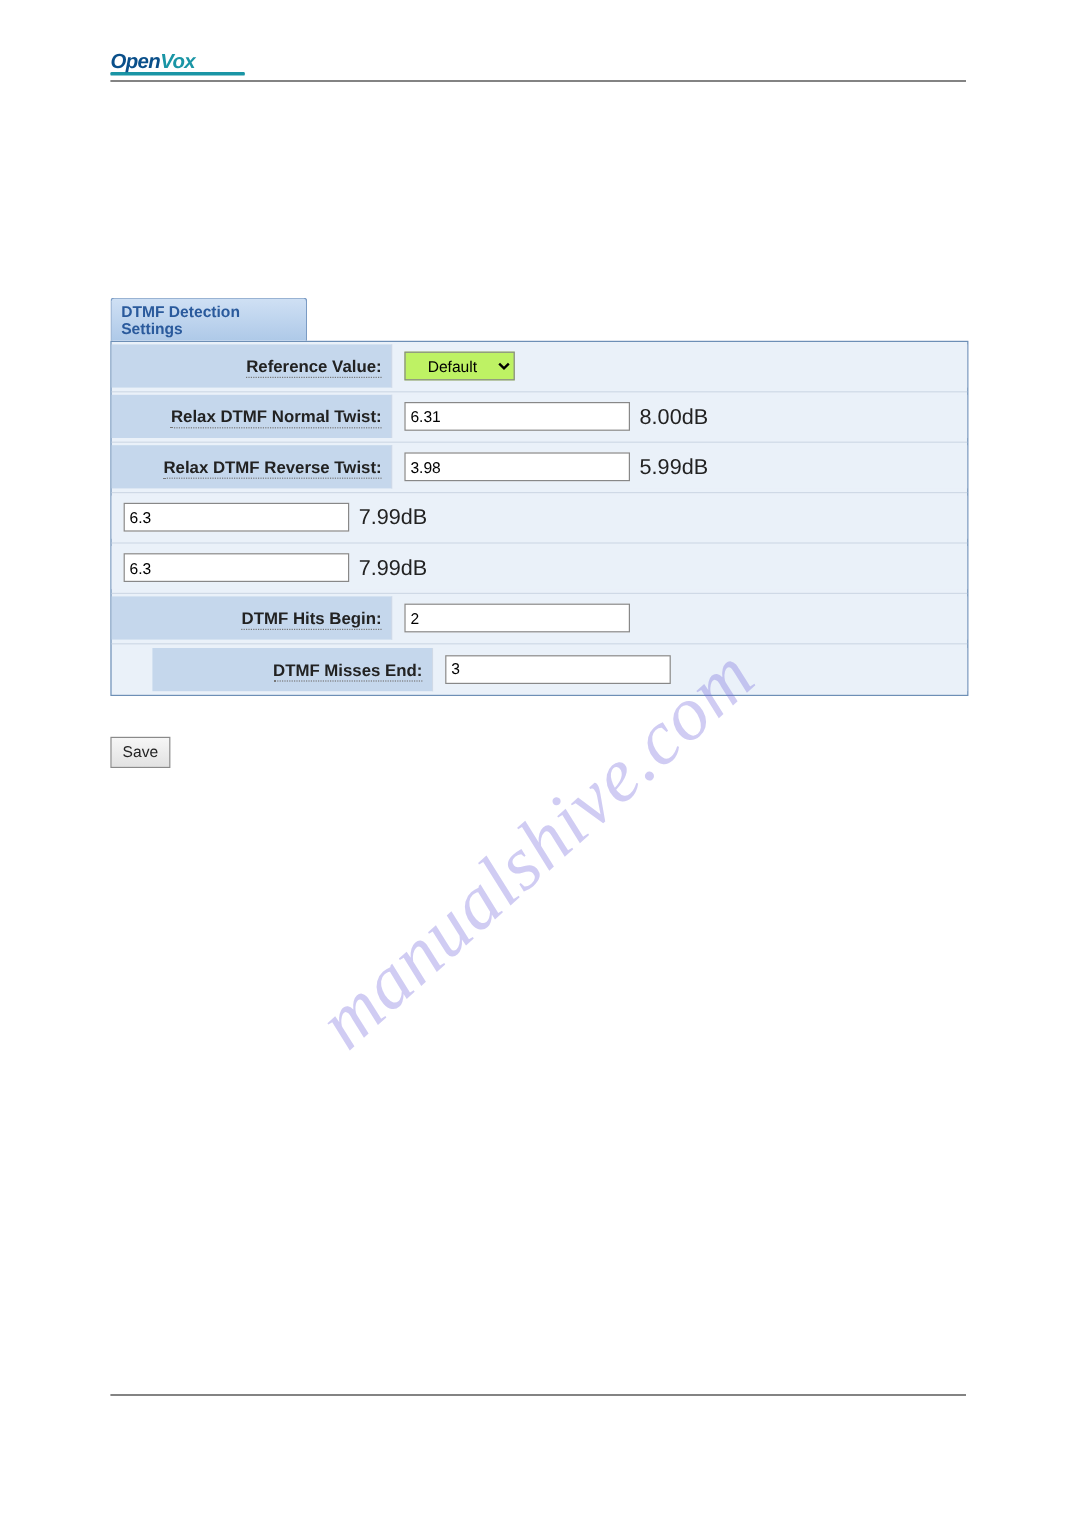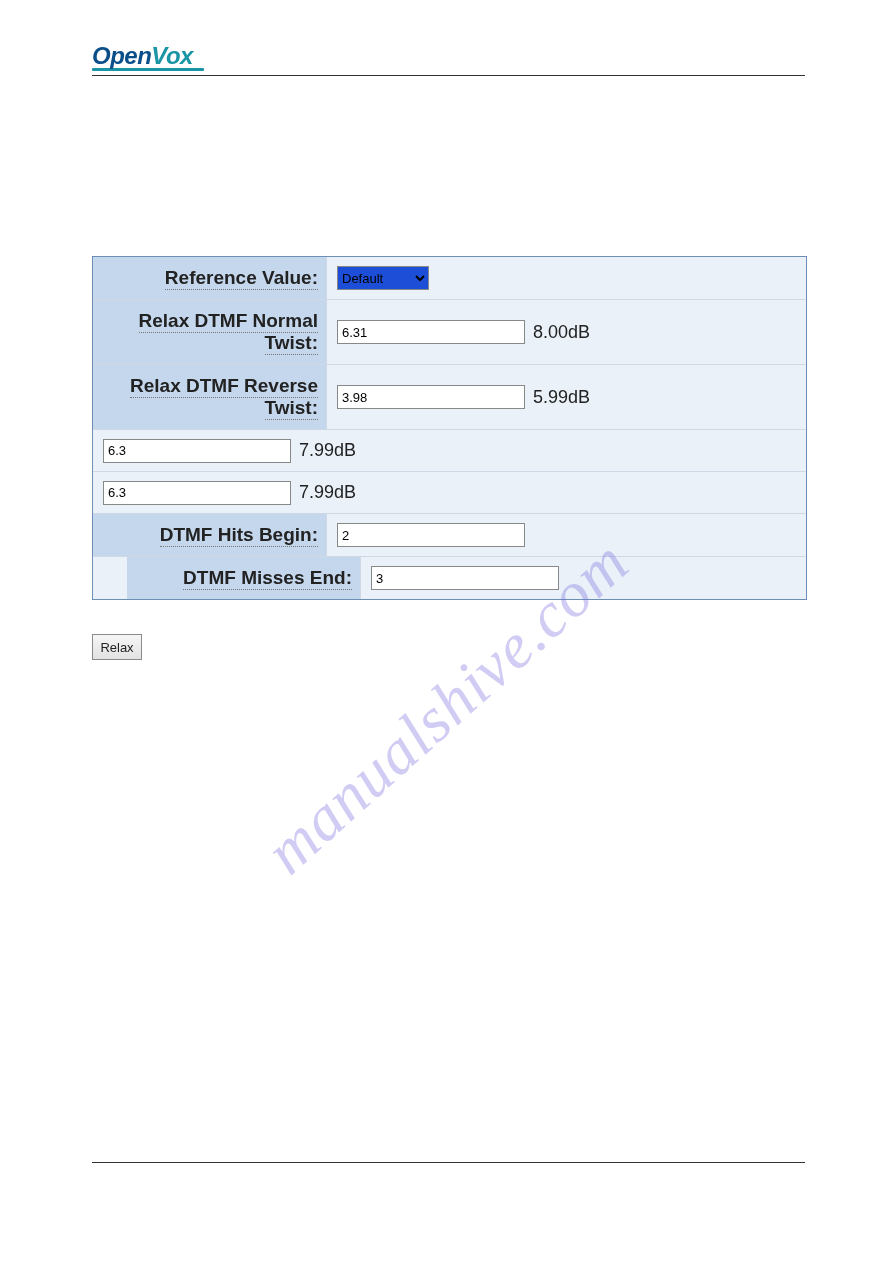--- a/index.html
+++ b/index.html
@@ -19,7 +19,7 @@
   margin-bottom: 180px;
 }
 .logo {
-  font-size: 24px;
+  font-size: 17px;
   font-weight: 700;
   font-style: italic;
   letter-spacing: -0.5px;

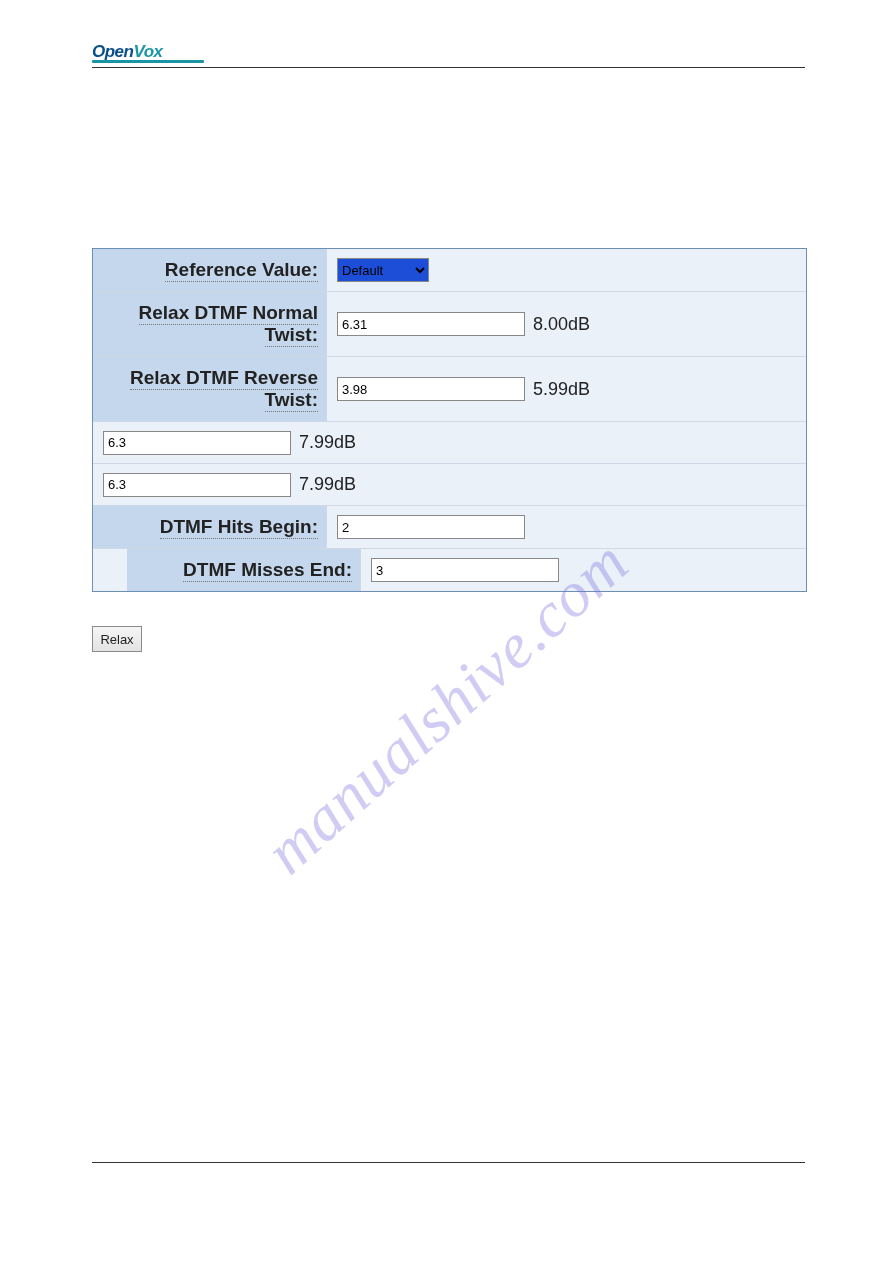--- a/index.html
+++ b/index.html
@@ -143,6 +143,9 @@
     <div class="logo-under"></div>
   </div>
 
+  <div class="tab">
+    <span>DTMF Detection Settings</span>
+  </div>
 
   <div class="panel">
 

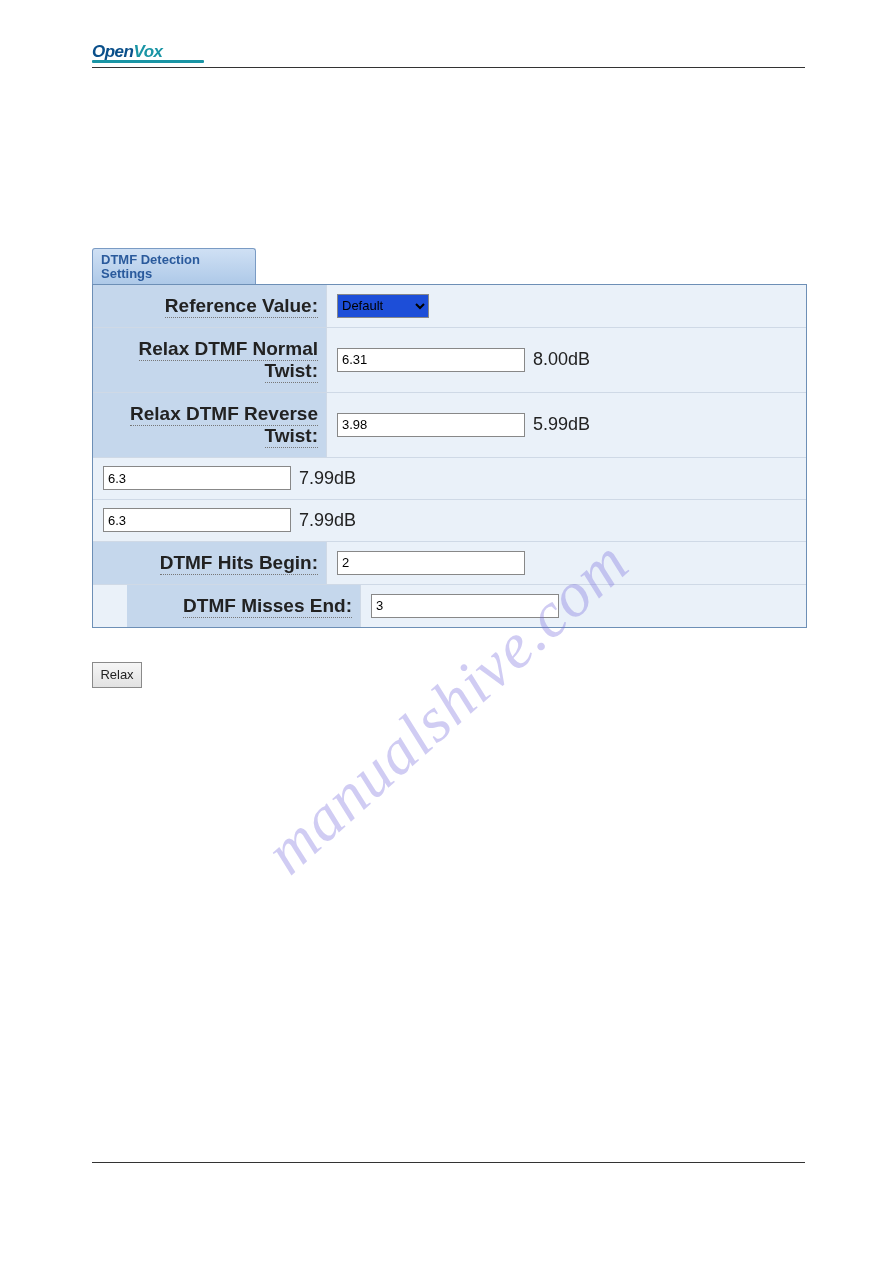--- a/index.html
+++ b/index.html
@@ -63,7 +63,7 @@
   background: #c5d7ec;
   text-align: right;
   padding: 10px 8px 10px 4px;
-  font-size: 19px;
+  font-size: 14px;
   font-weight: 700;
   color: #222;
   border-right: 1px solid #cfd9e6;

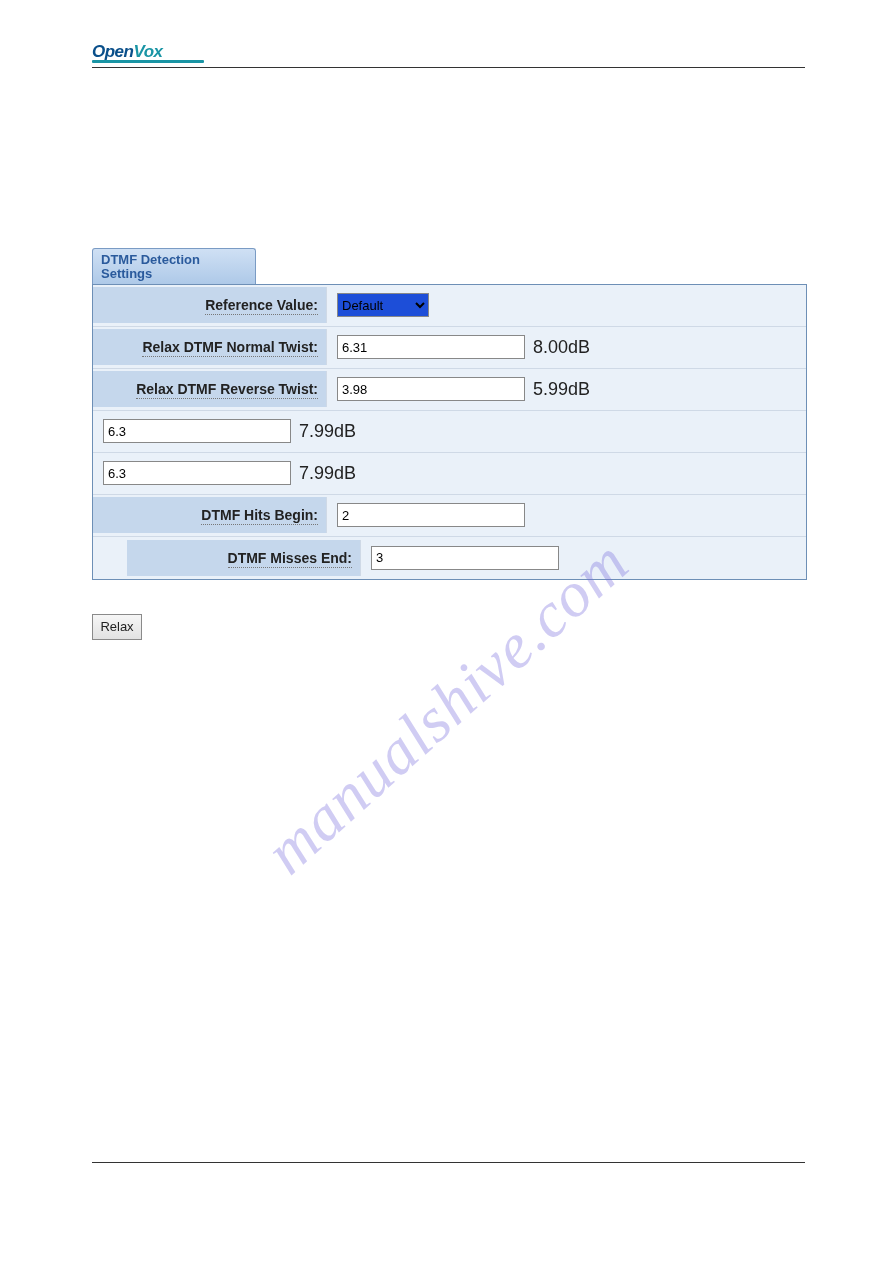--- a/index.html
+++ b/index.html
@@ -87,7 +87,8 @@
   height: 24px;
   font-size: 13px;
   border: 1px solid #888;
-  background: #1d4ed8;
+  background: #bef264;
+  text-align: center;
 }
 .value-cell input[type=text] {
   width: 188px;

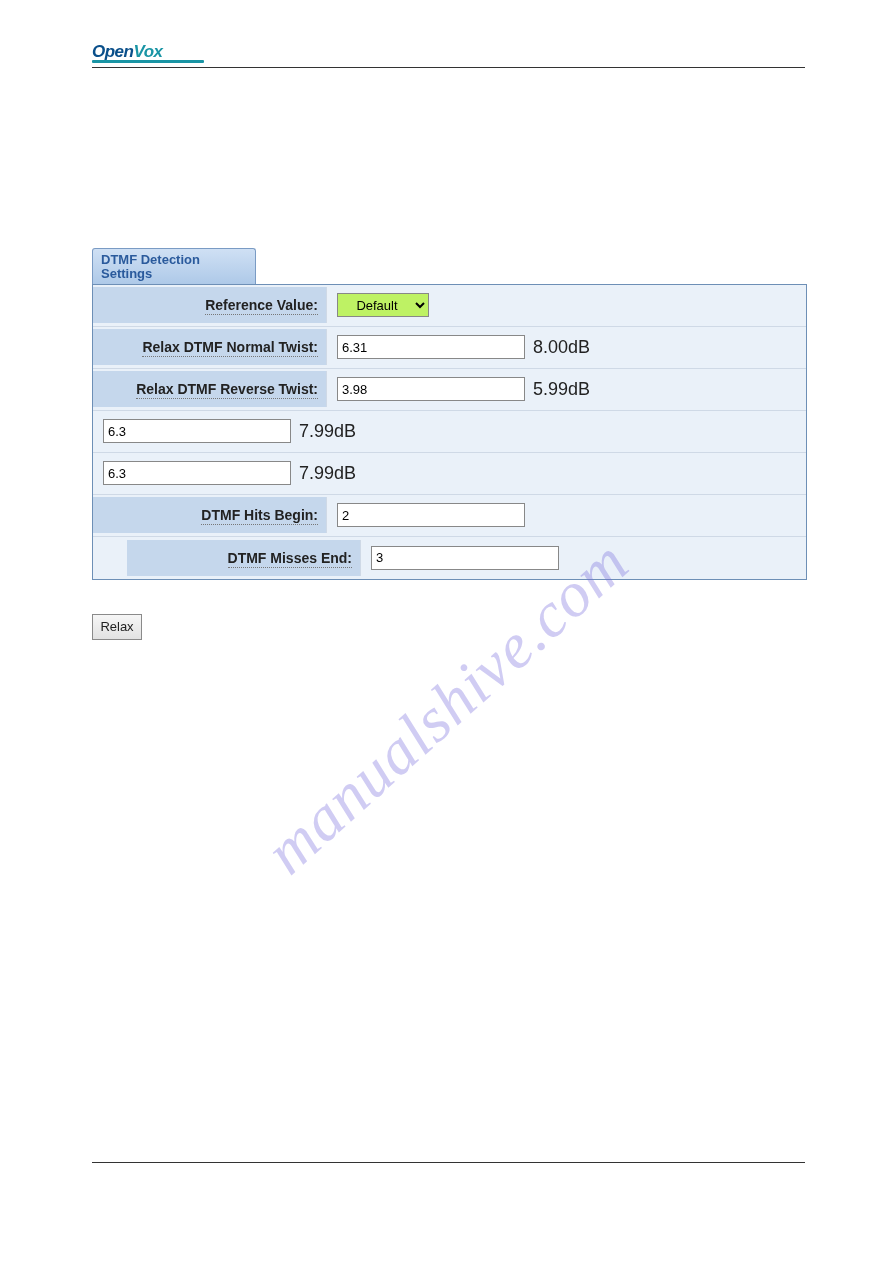--- a/index.html
+++ b/index.html
@@ -205,7 +205,7 @@
 
   </div>
 
-  <button class="save-btn">Relax</button>
+  <button class="save-btn">Save</button>
 </div>
 
 <div class="watermark">manualshive.com</div>

